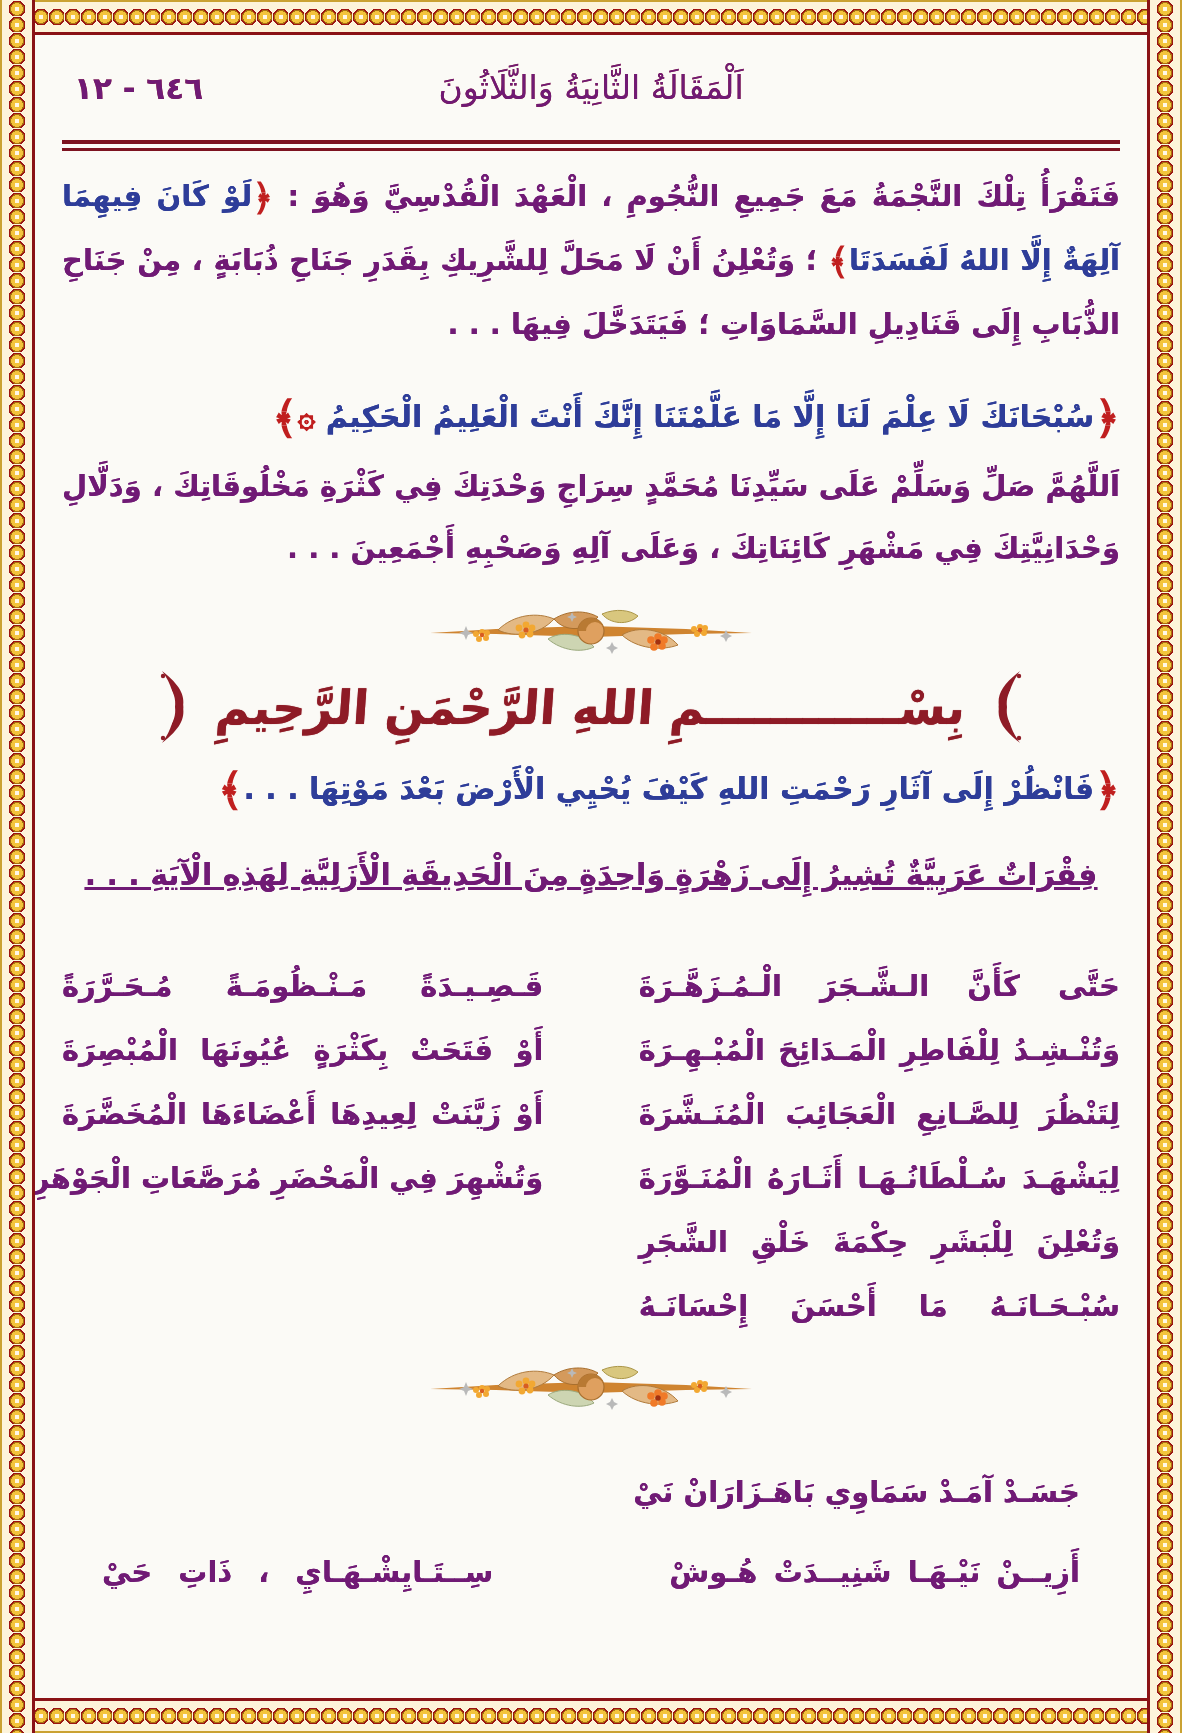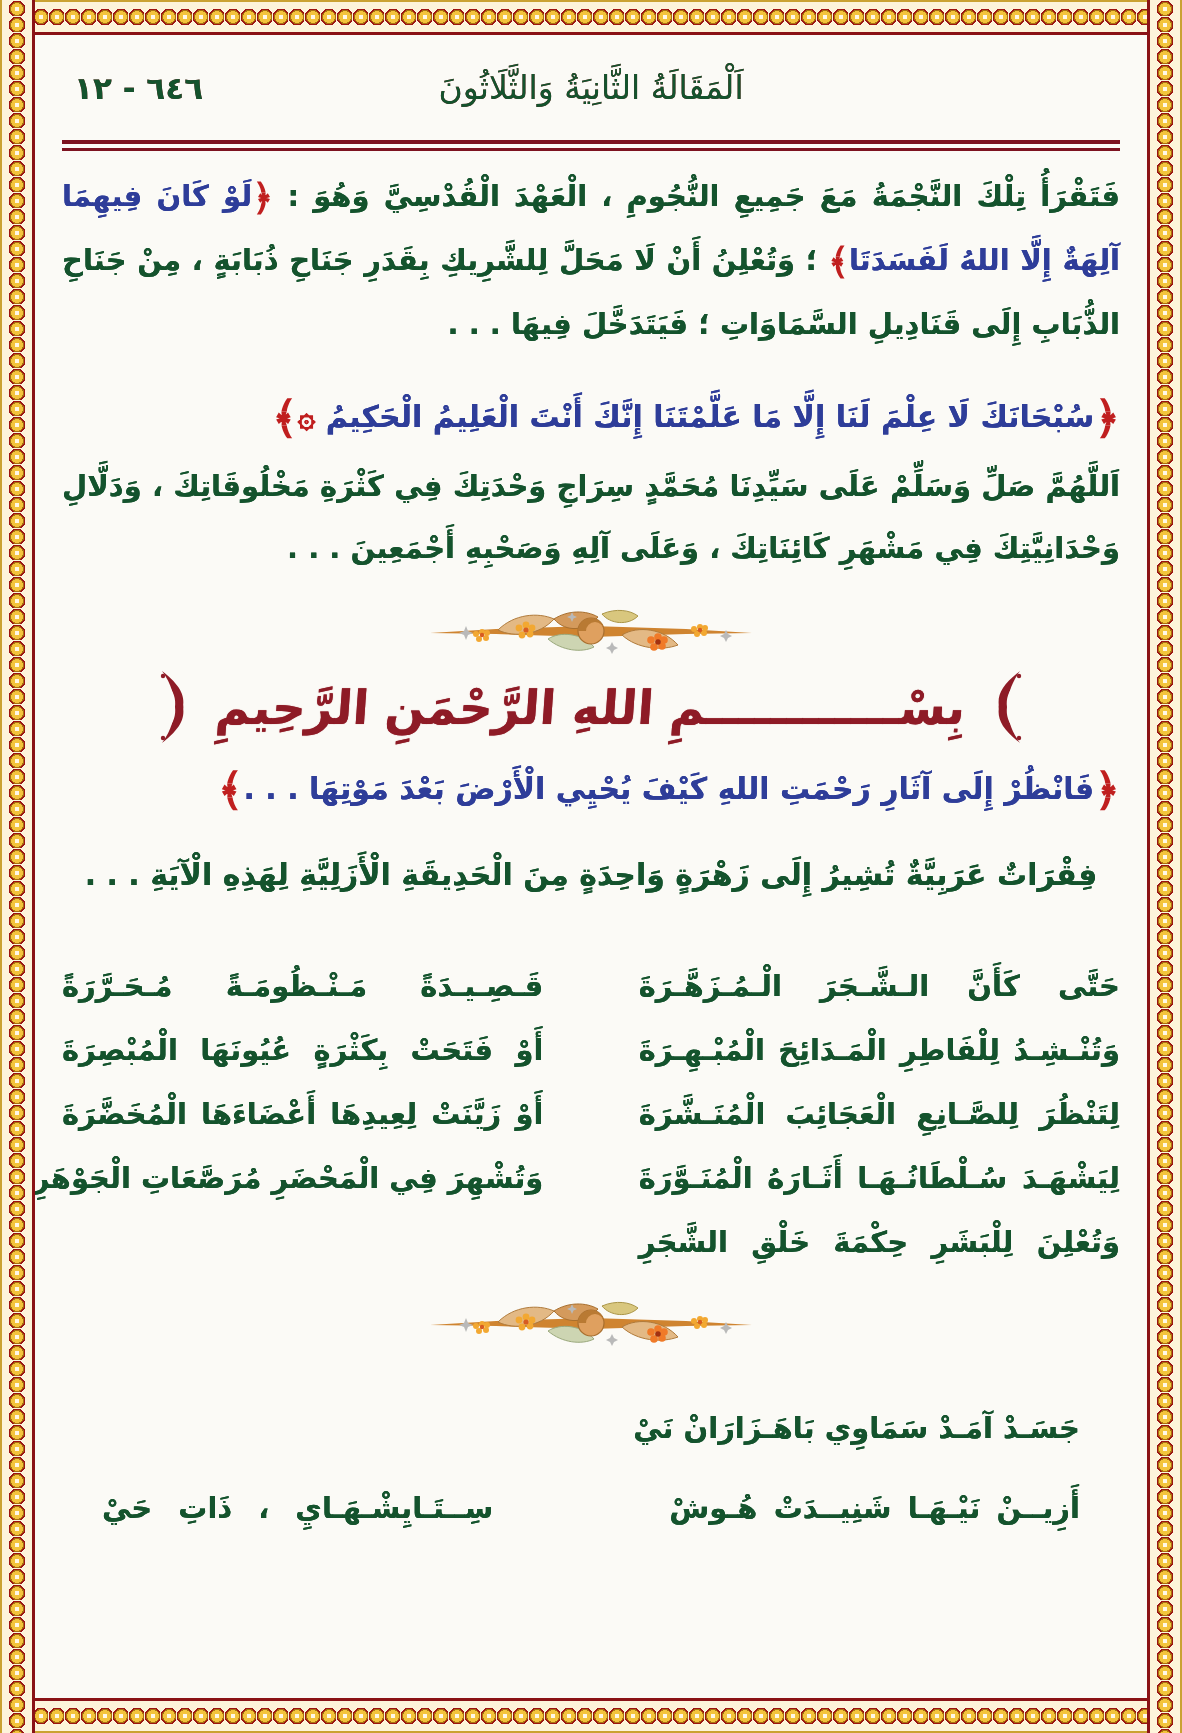--- a/index.html
+++ b/index.html
@@ -41,7 +41,7 @@
     direction:rtl;
     color:#8e1b26;
   }
-  .maroon{color:#14532d;}
+  .maroon{color:#701a75;}
   .blue{color:#2e3d99;}
   .red{color:#c01f1f;}
 

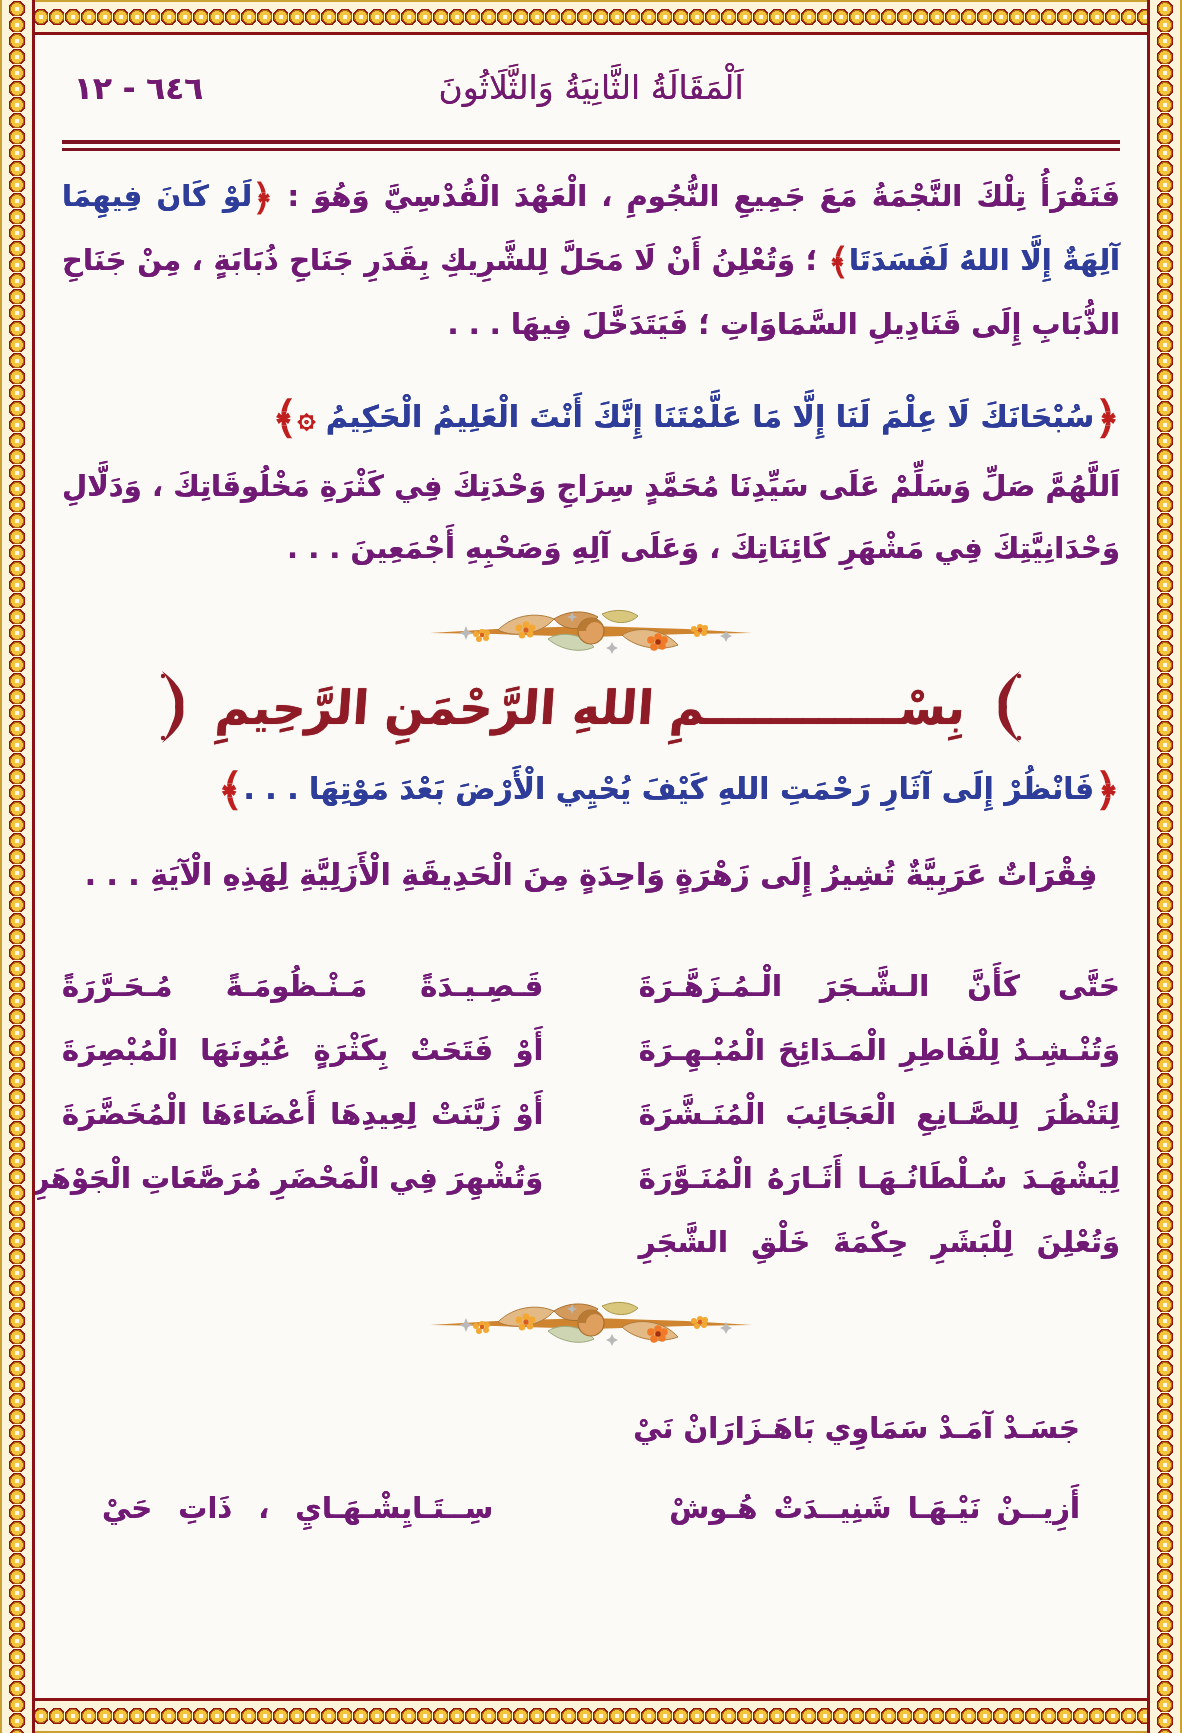--- a/index.html
+++ b/index.html
@@ -98,7 +98,7 @@
   .verse2-row{}
   .intro-line{
     margin-top:34px;text-align:center;font-size:30px;font-weight:bold;
-    text-shadow:0 0 .5px currentColor;white-space:nowrap;
+    text-shadow:0 0 .5px currentColor;white-space:nowrap;text-decoration:underline;
   }
 
   .poem{margin-top:62px;}

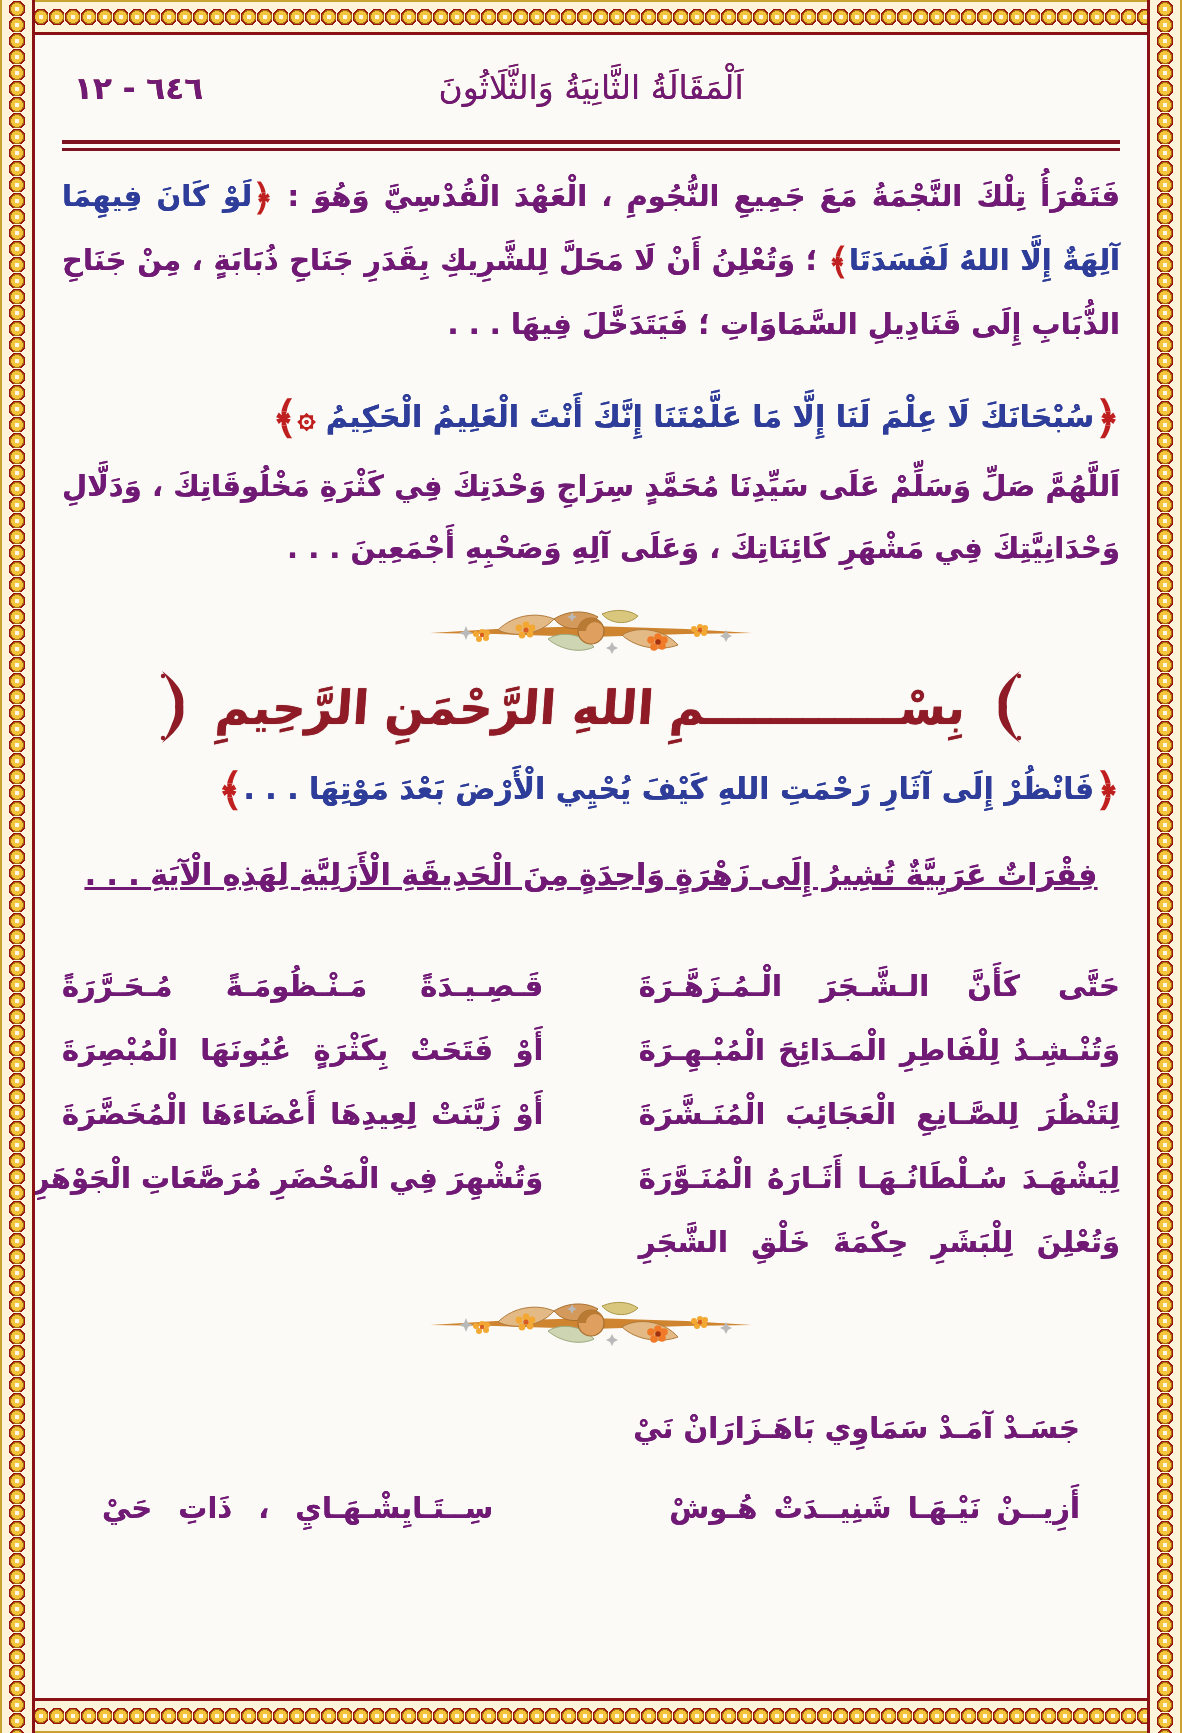--- a/index.html
+++ b/index.html
@@ -238,6 +238,7 @@
         <div class="hemistich maroon">وَتُعْلِنَ لِلْبَشَرِ حِكْمَةَ خَلْقِ الشَّجَرِ</div>
       </div>
       <div class="poem-row">
+        <div class="hemistich maroon">سُبْـحَـانَـهُ مَا أَحْسَنَ إِحْسَانَـهُ</div>
       </div>
     </div>
 

